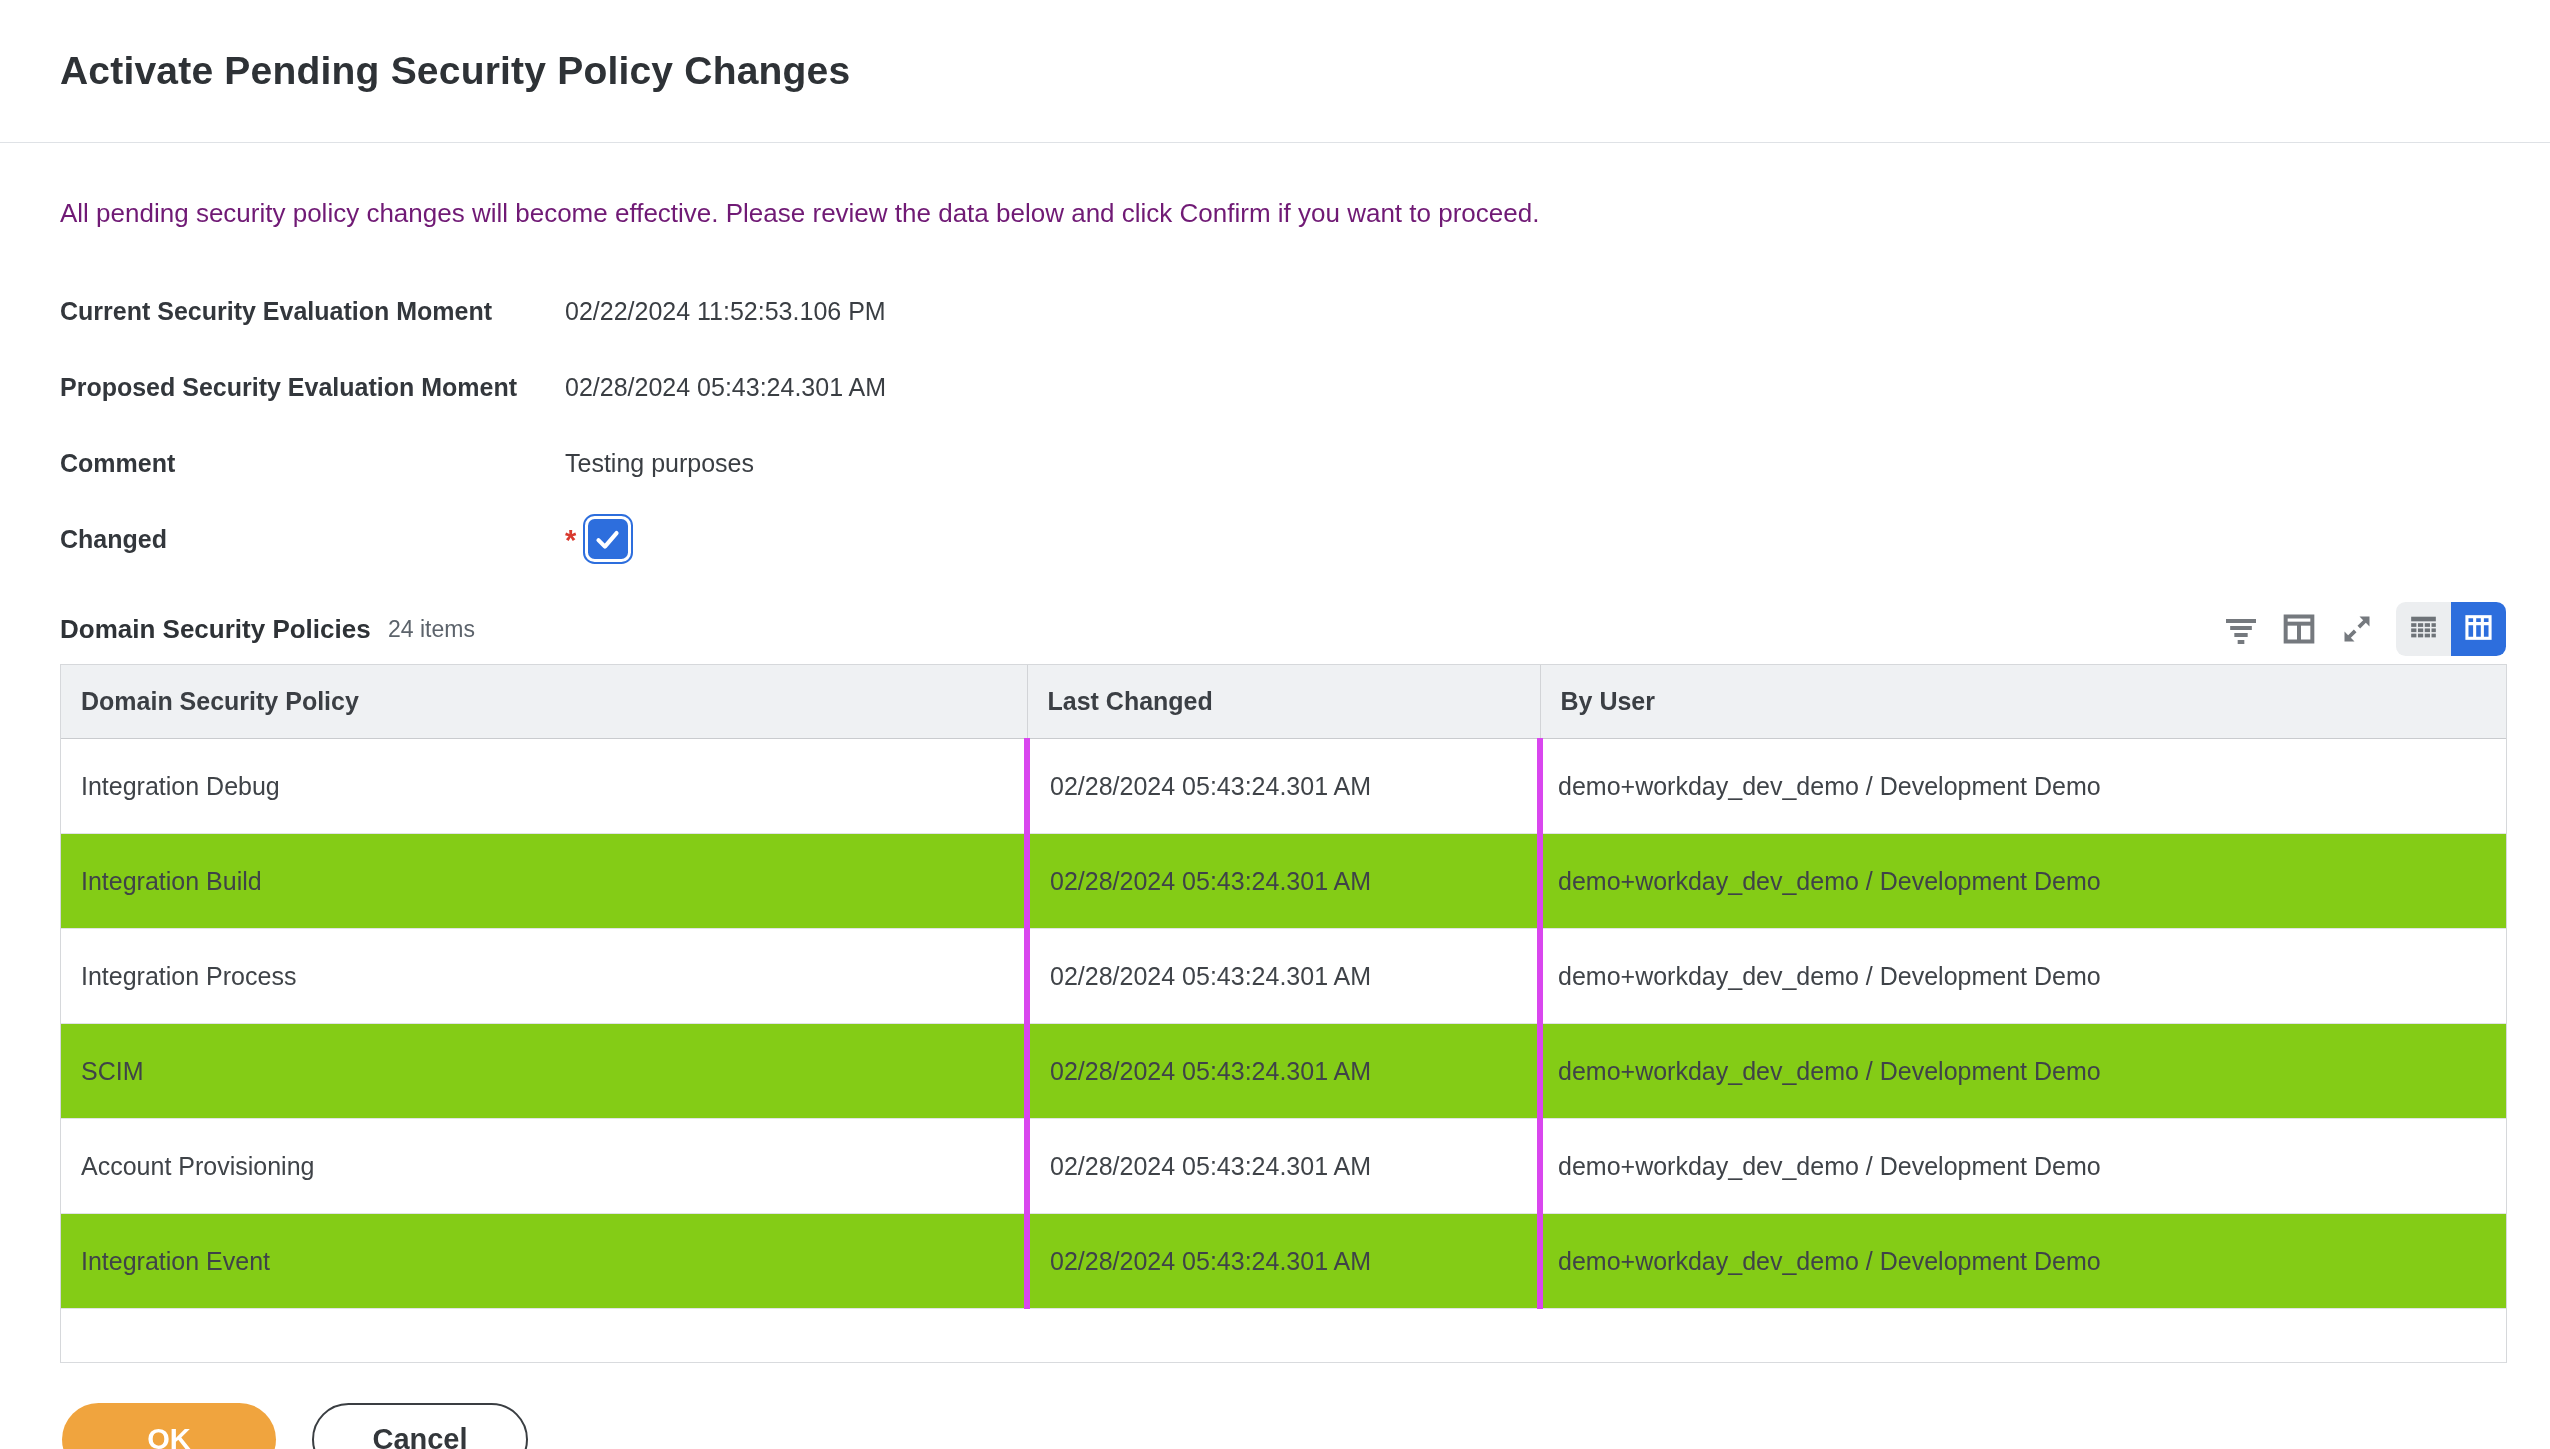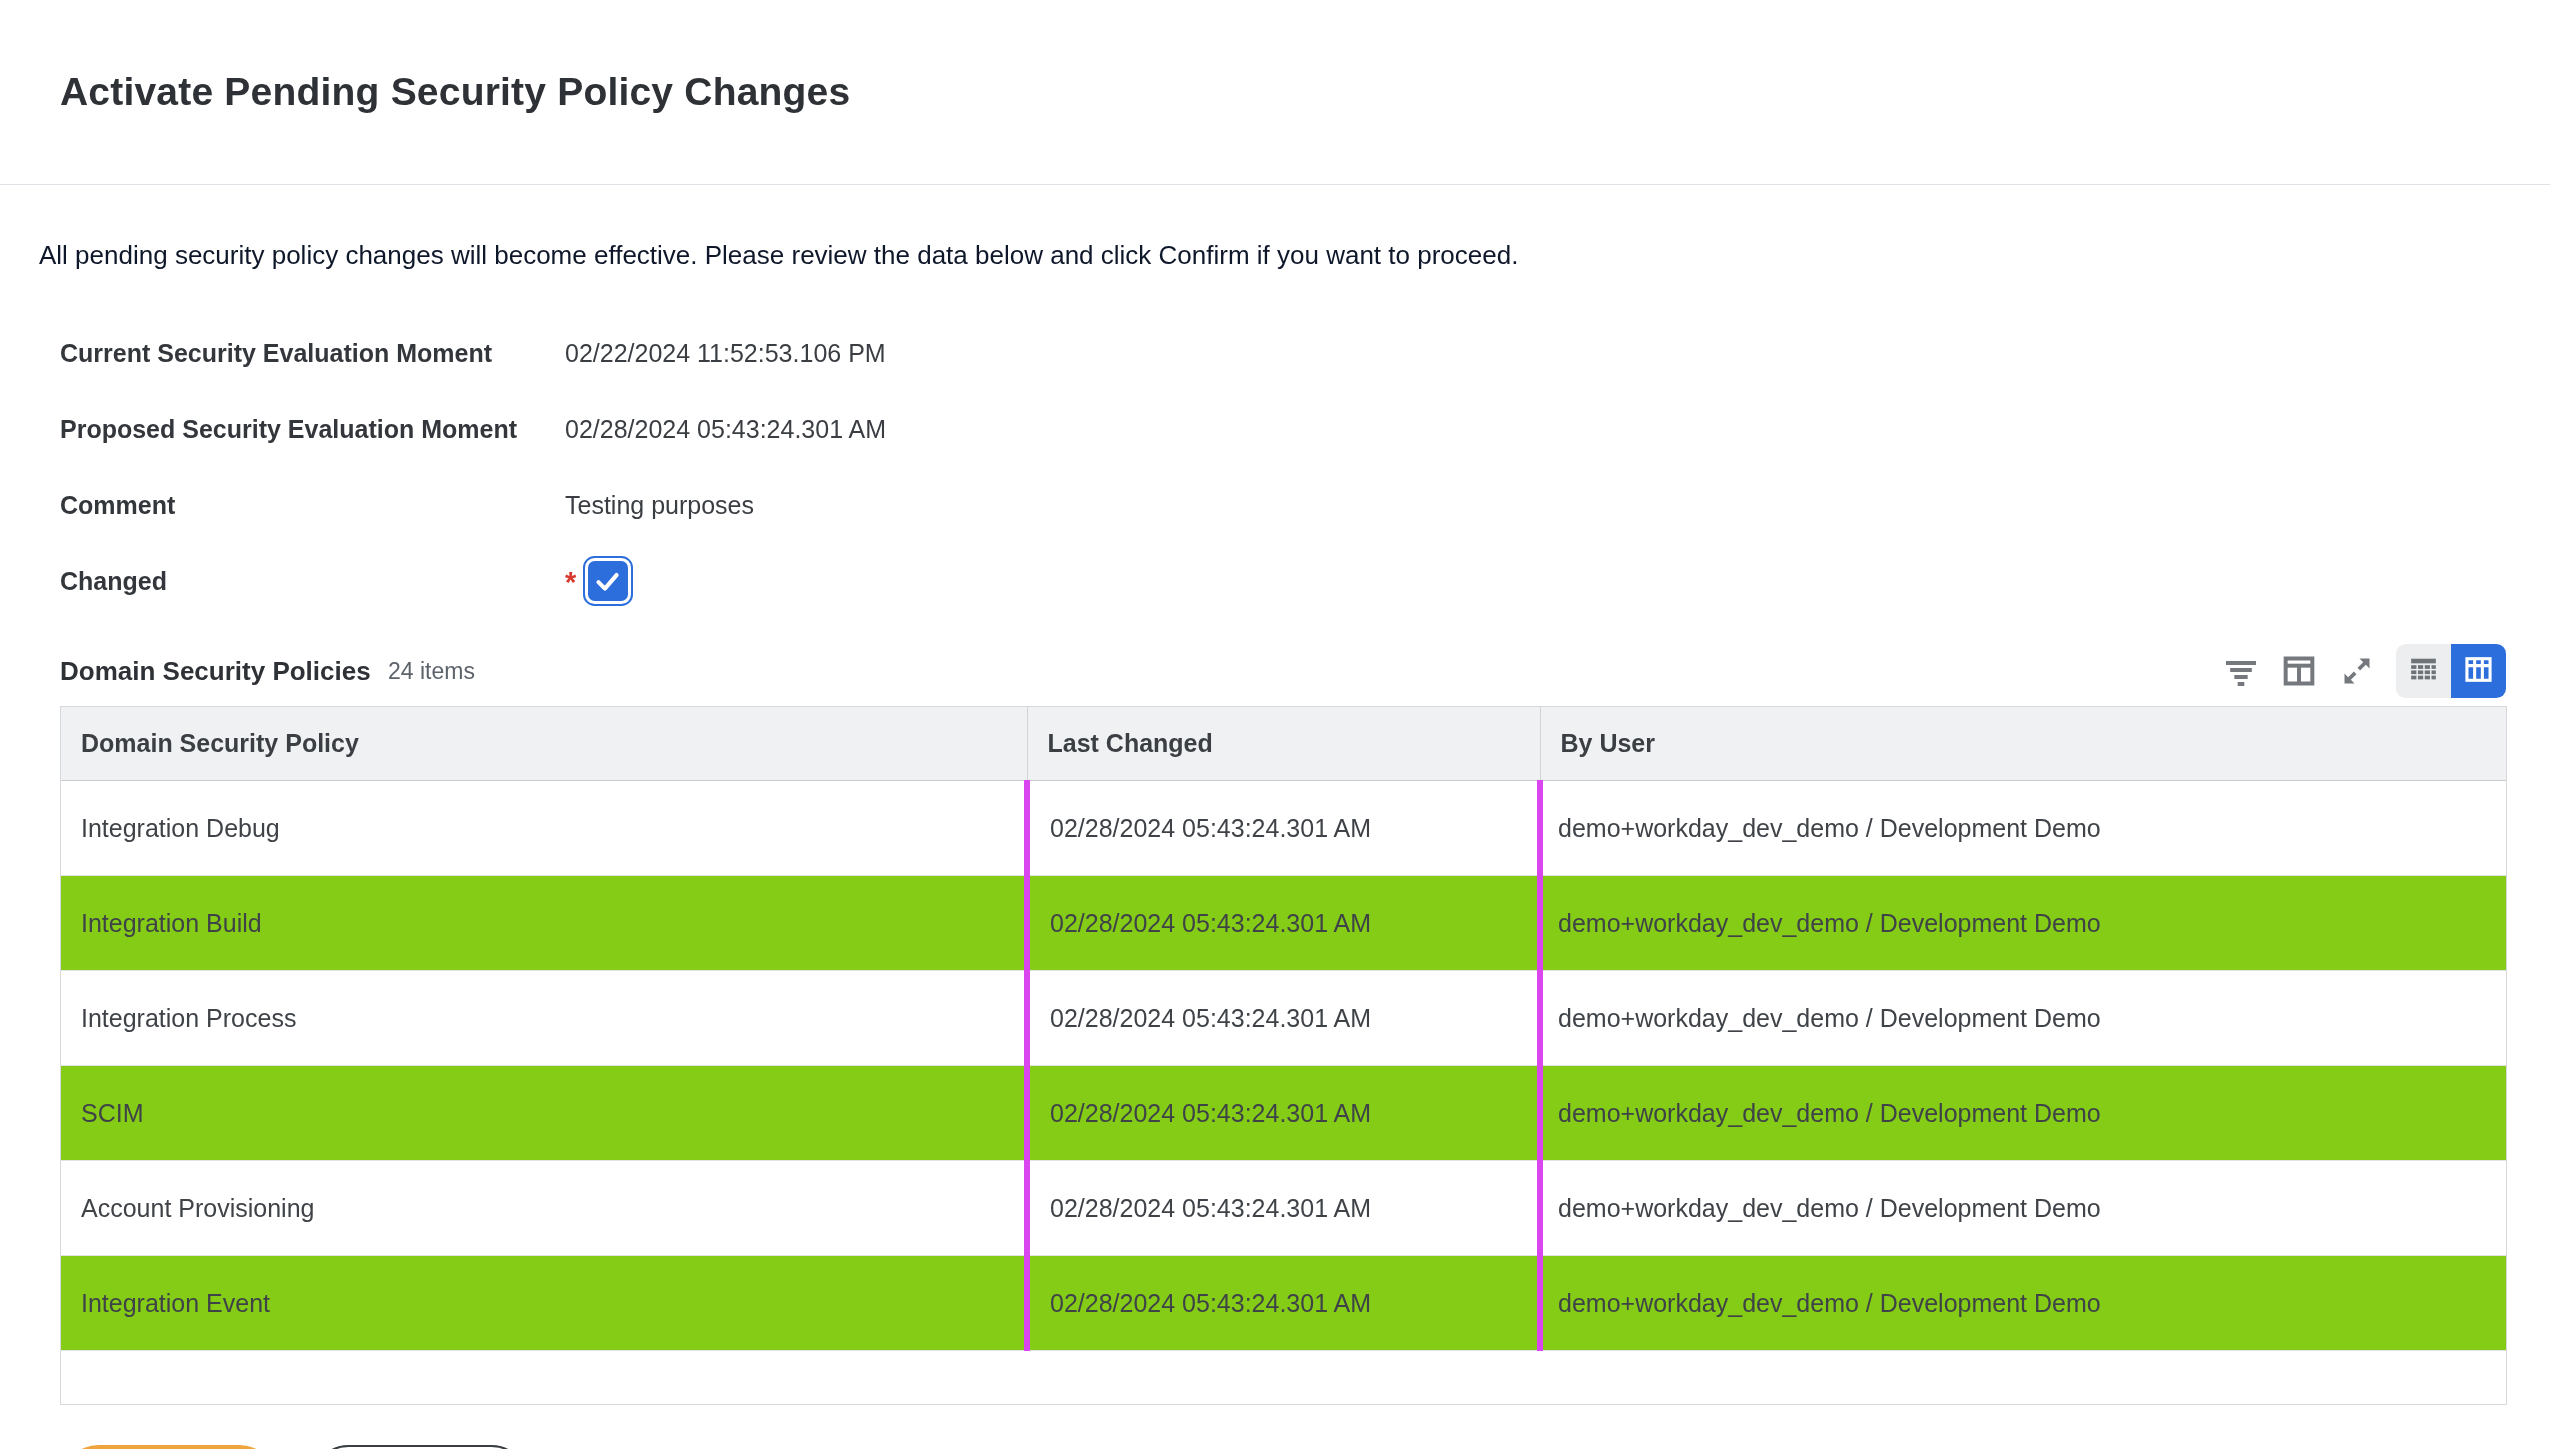--- a/index.html
+++ b/index.html
@@ -13,7 +13,7 @@
 
   
   .page-header {
-    height:185px; border-bottom:1.9px solid #dfe2e6;
+    height:143px; border-bottom:1.9px solid #dfe2e6;
     display:flex; align-items:center; padding:0 60px;
   }
   .page-title { font-size:39px; font-weight:bold; color:#2e3236; letter-spacing:0.2px; }

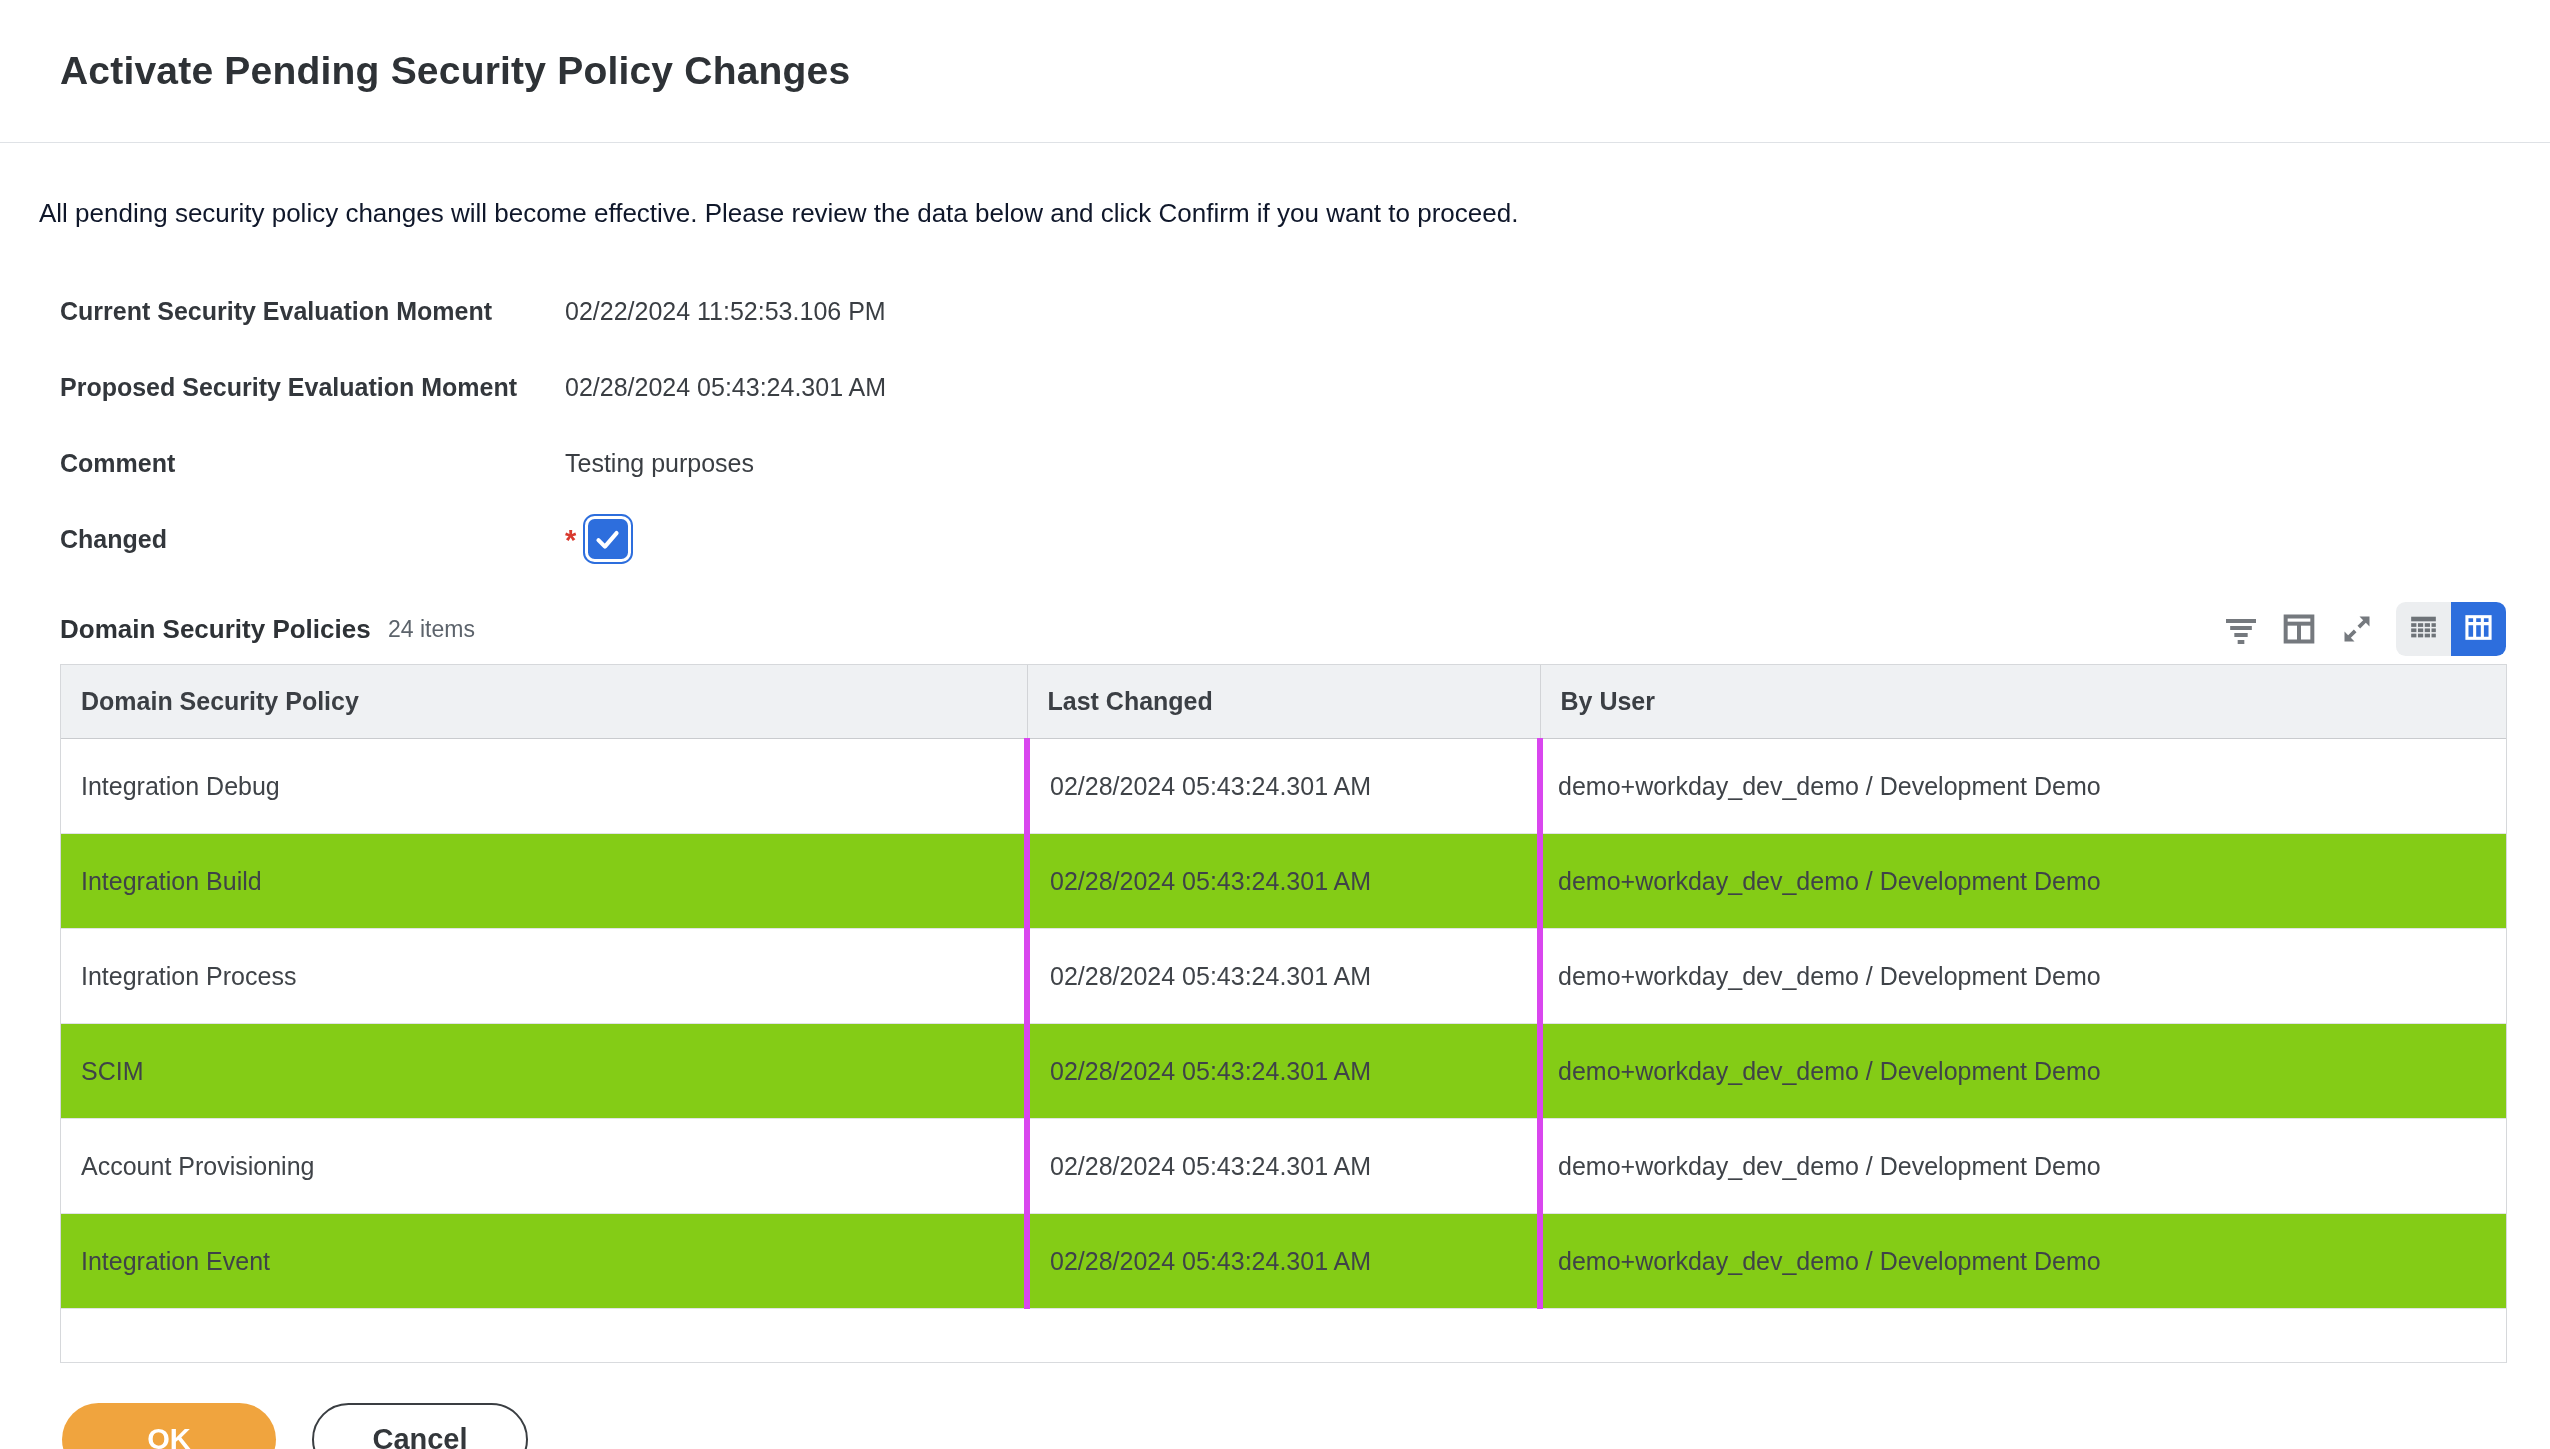--- a/index.html
+++ b/index.html
@@ -19,7 +19,7 @@
   .page-title { font-size:39px; font-weight:bold; color:#2e3236; letter-spacing:0.2px; }
 
   
-  .intro { padding:55px 60px 0 39px; font-size:26px; color:#0f172a; }
+  .intro { padding:55px 60px 0 60px; font-size:26px; color:#701a75; }
 
   
   .fields { margin:44px 60px 0 60px; }

